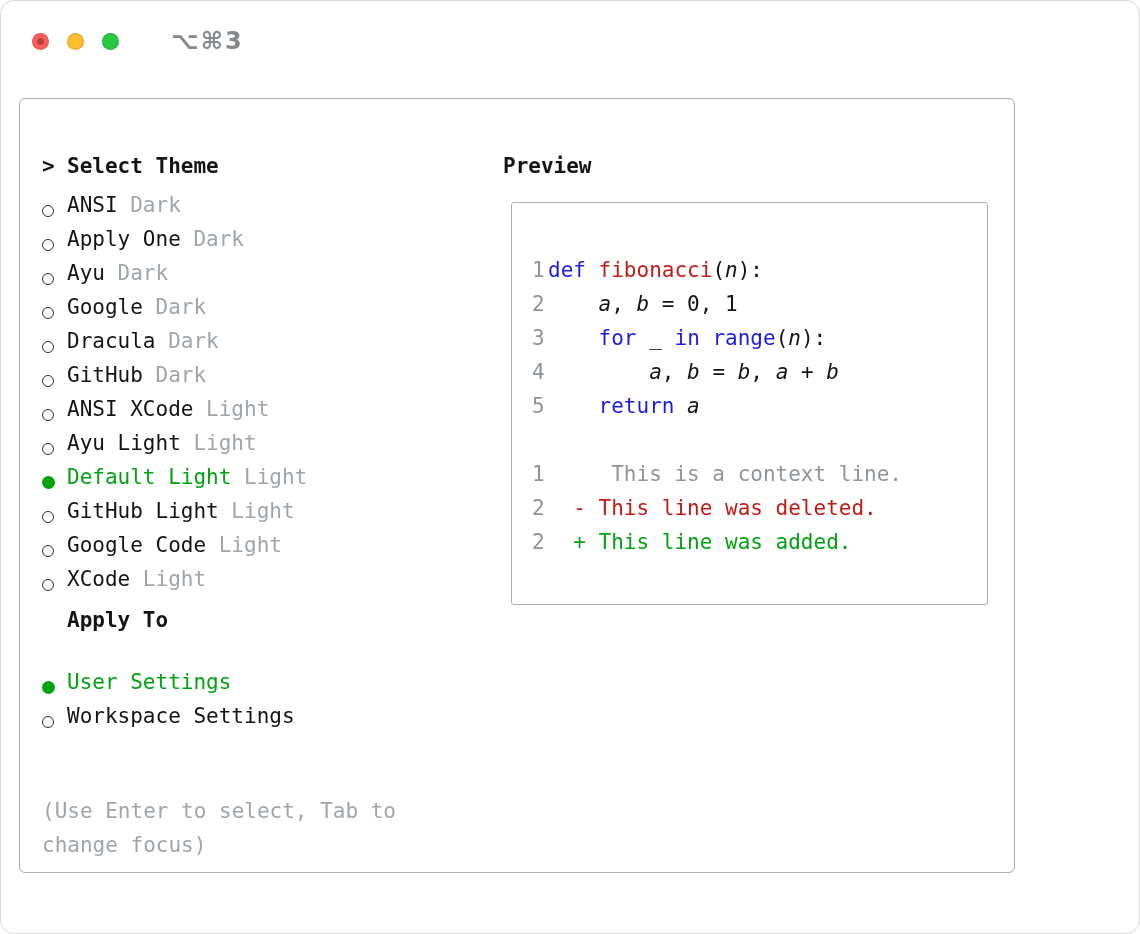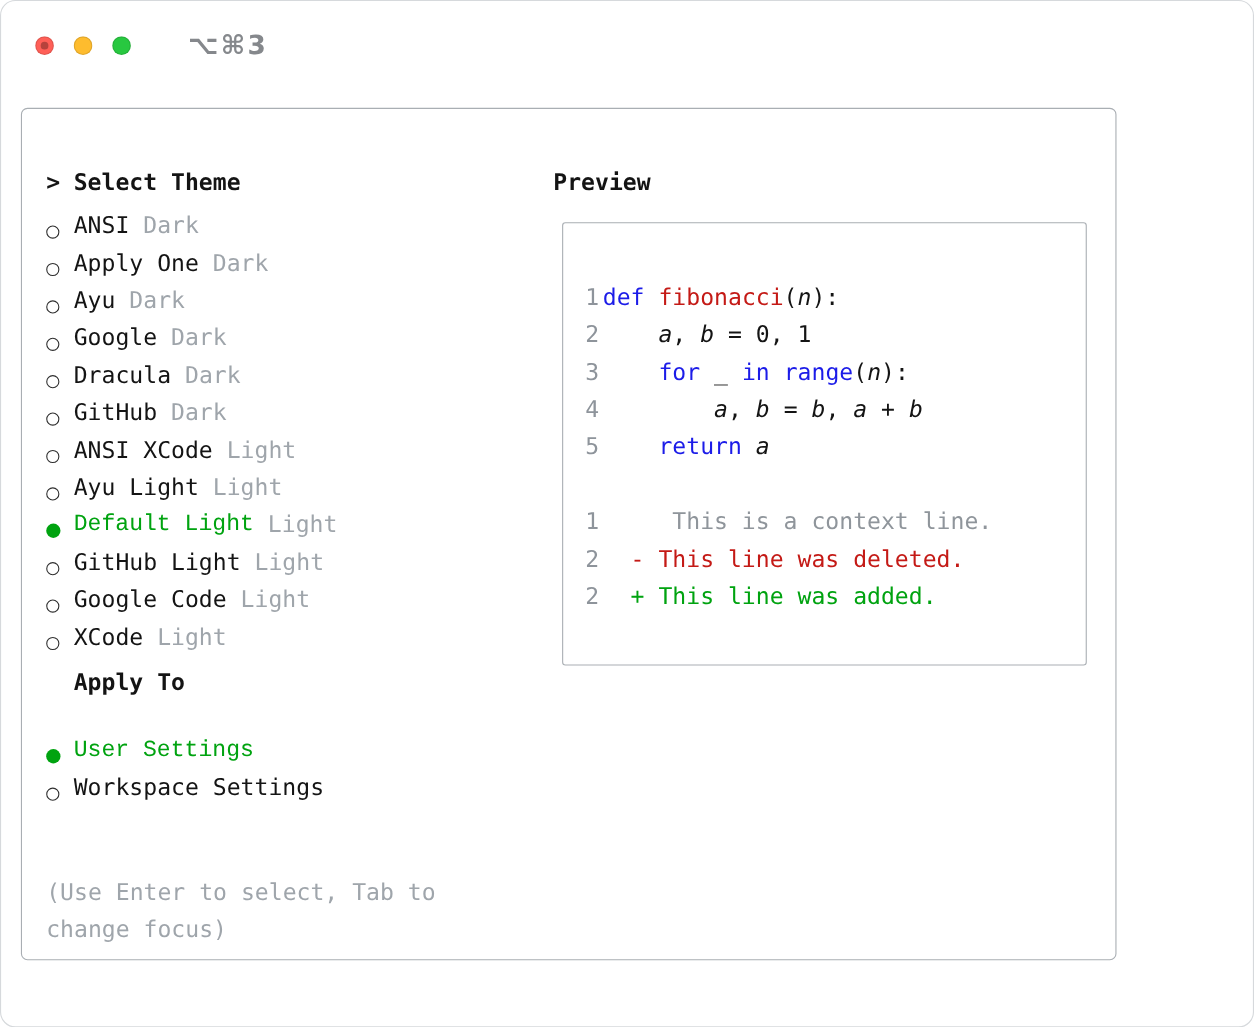--- a/index.html
+++ b/index.html
@@ -43,7 +43,7 @@
   .dot-ring{ width:12px; height:12px; border:1.5px solid #2F2F2F; border-radius:50%; }
   .dot-filled{ width:13px; height:13px; background:var(--accent-green); border-radius:50%; }
   .item-name{ color:var(--text-black); white-space:pre; }
-  .row.selected .item-name{ color:var(--accent-green);font-family:Liberation Mono, monospace; }
+  .row.selected .item-name{ color:var(--accent-green); }
   .item-variant{ color:var(--muted-gray); white-space:pre; }
   #theme-list{ position:absolute; left:22px; top:84px; }
   #apply-label{ position:absolute; left:22px; top:504px; }

